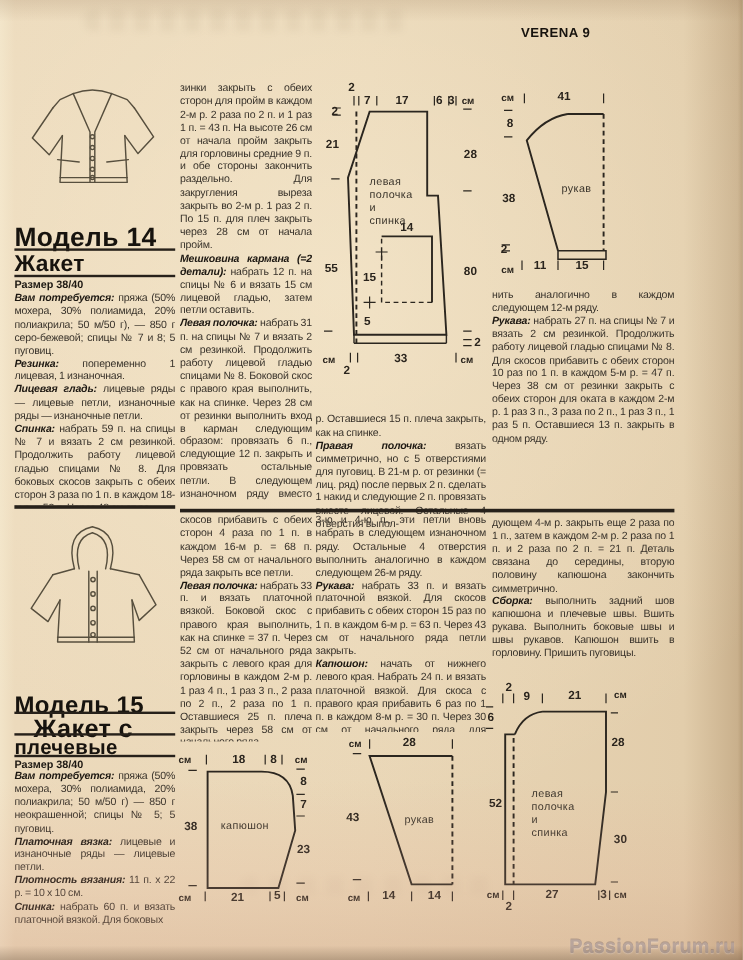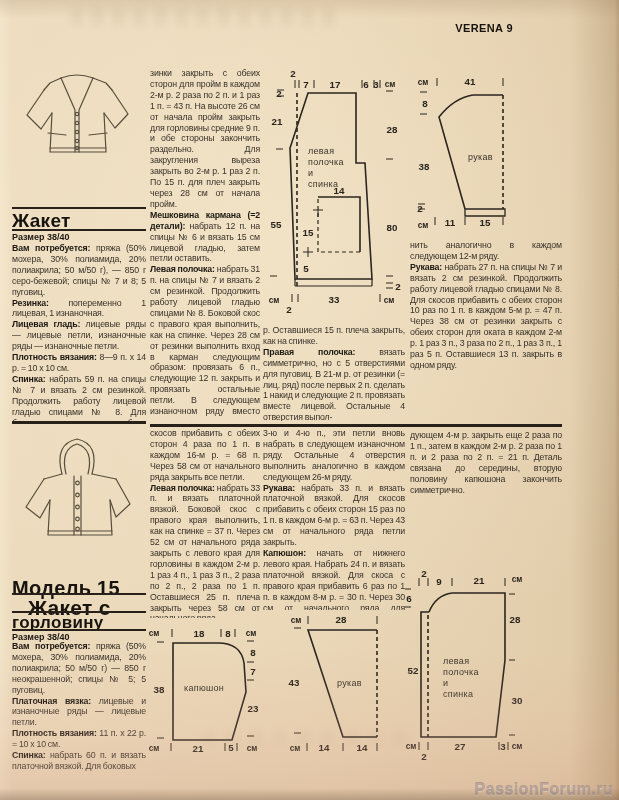--- a/index.html
+++ b/index.html
@@ -18,7 +18,7 @@
     background:repeating-linear-gradient(90deg,rgba(148,126,96,.18) 0 13px,rgba(0,0,0,0) 13px 21px);}
   .smudge.b{left:200px;top:730px;width:210px;height:16px;opacity:.3;
     background:repeating-linear-gradient(90deg,rgba(148,116,96,.15) 0 15px,rgba(0,0,0,0) 15px 24px);}
-  .hdr{position:absolute;left:413px;top:22px;width:100px;text-align:right;
+  .hdr{position:absolute;left:413px;top:22px;width:100px;text-align:center;
     font-size:11px;font-weight:bold;letter-spacing:.4px;color:#17130e;}
   .rule{position:absolute;background:#27211a;}
   .mtitle{position:absolute;font-weight:bold;color:#17130e;letter-spacing:.3px;white-space:nowrap;}

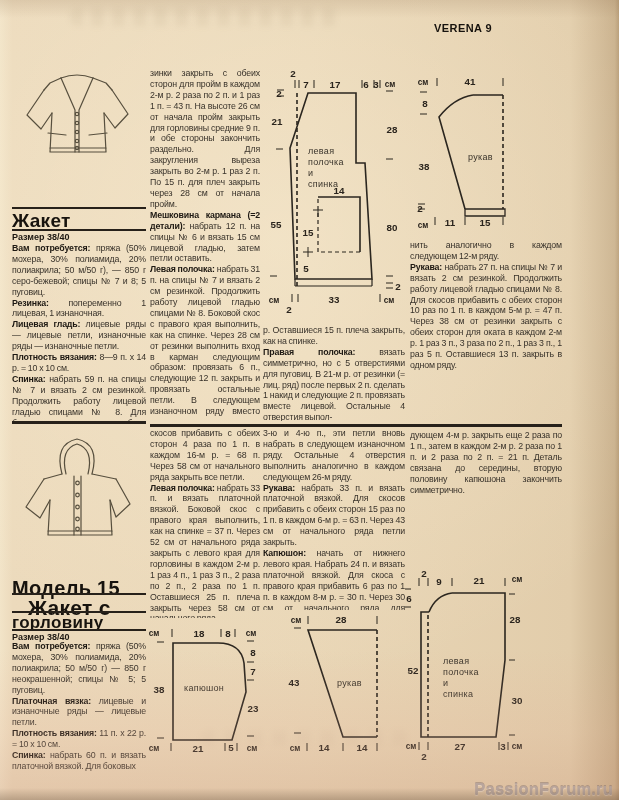--- a/index.html
+++ b/index.html
@@ -66,6 +66,7 @@
       <path d="M34,75 L52,77 M75,77 L93,75"></path>
     </svg>
   </div>
+  <div class="mtitle" style="left:12px;top:185px;font-size:22px">Модель 14</div>
   <div class="rule" style="left:12px;top:207px;width:134px;height:1.8px"></div>
   <div class="mtitle" style="left:12px;top:210px;font-size:19px">Жакет</div>
   <div class="rule" style="left:12px;top:229px;width:134px;height:1.8px"></div>

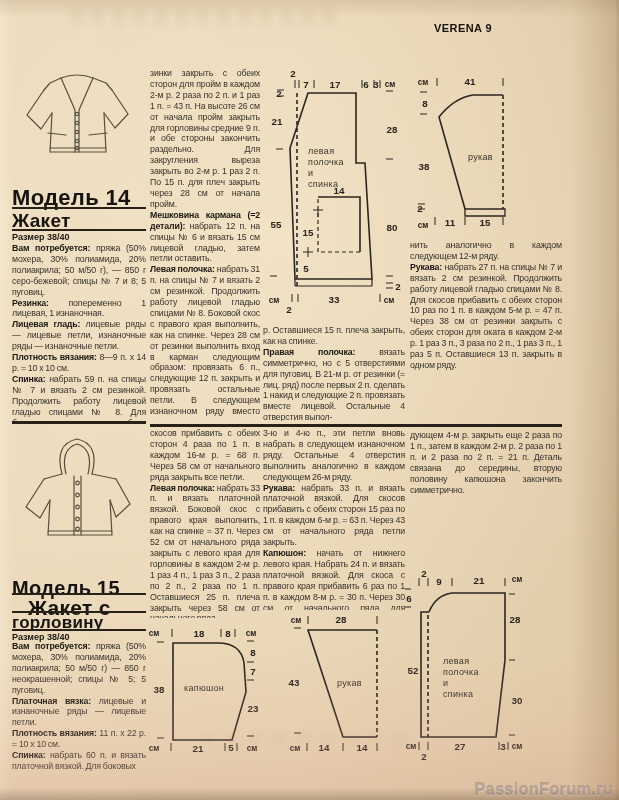--- a/index.html
+++ b/index.html
@@ -26,7 +26,7 @@
   .txt{position:absolute;text-align:justify;font-size:8.8px;line-height:10.9px;
     letter-spacing:-.15px;word-spacing:-.4px;color:#38322a;overflow:hidden;}
   .txt p{margin:0;}
-  .txt b{color:#1d1812;}
+  .txt b{color:#1d1812;font-style:italic;}
   .draw{position:absolute;}
   .draw svg{display:block;}
   .dg{position:absolute;}

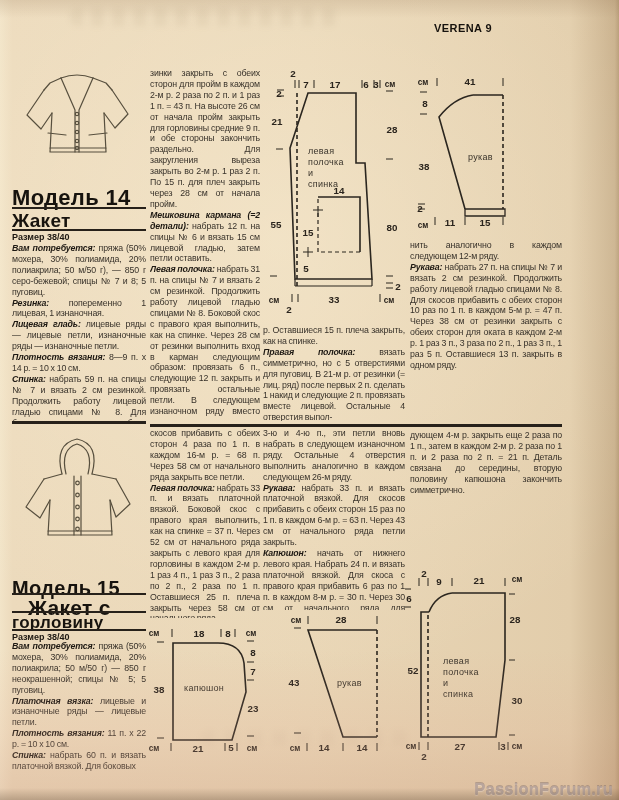--- a/index.html
+++ b/index.html
@@ -147,7 +147,7 @@
     <span class="pl" style="left:58px;top:95px">рукав</span>
   </div>
 
-  <div class="txt" style="left:263px;top:325px;width:142px;height:96px">
+  <div class="txt" style="left:263px;top:344px;width:142px;height:96px">
     <p><span>р. Оставшиеся 15 п. плеча закрыть, как на спинке.</span></p>
     <p><b>Правая полочка:</b> <span>вязать симметрично, но с 5 отверстиями для пуговиц. В 21-м р. от резинки (= лиц. ряд) после первых 2 п. сделать 1 накид и следующие 2 п. провязать вместе лицевой. Остальные 4 отверстия выпол-</span></p>
   </div>

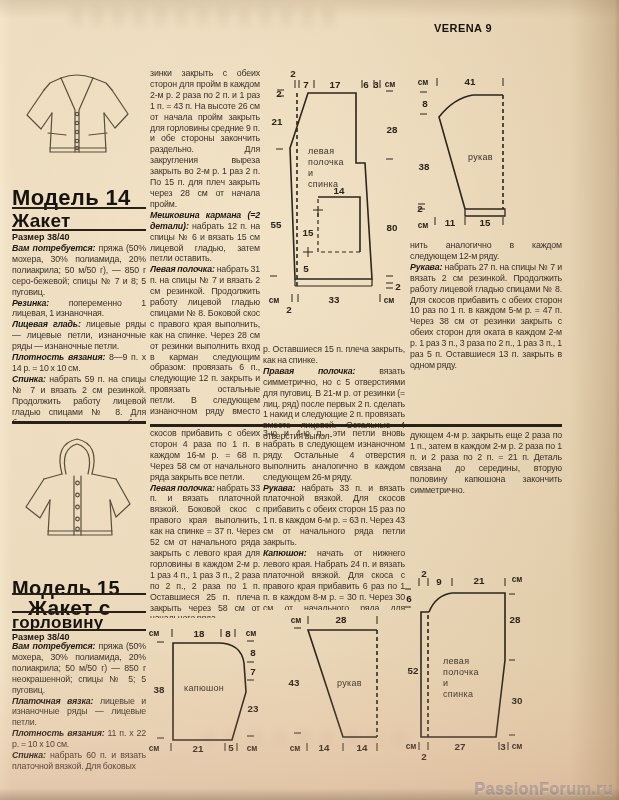--- a/index.html
+++ b/index.html
@@ -75,7 +75,6 @@
     <p><b>Вам потребуется:</b> <span>пряжа (50% мохера, 30% полиамида, 20% полиакрила; 50 м/50 г), — 850 г серо-бежевой; спицы № 7 и 8; 5 пуговиц.</span></p>
     <p><b>Резинка:</b> <span>попеременно 1 лицевая, 1 изнаночная.</span></p>
     <p><b>Лицевая гладь:</b> <span>лицевые ряды — лицевые петли, изнаночные ряды — изнаночные петли.</span></p>
-    <p><b>Плотность вязания:</b> <span>8—9 п. х 14 р. = 10 х 10 см.</span></p>
     <p><b>Спинка:</b> <span>набрать 59 п. на спицы № 7 и вязать 2 см резинкой. Продолжить работу лицевой гладью спицами № 8. Для боковых скосов закрыть с обеих сторон 3 раза по 1 п. в каждом 18-м р. = 53 п. Через 48 см от ре-</span></p>
   </div>
 

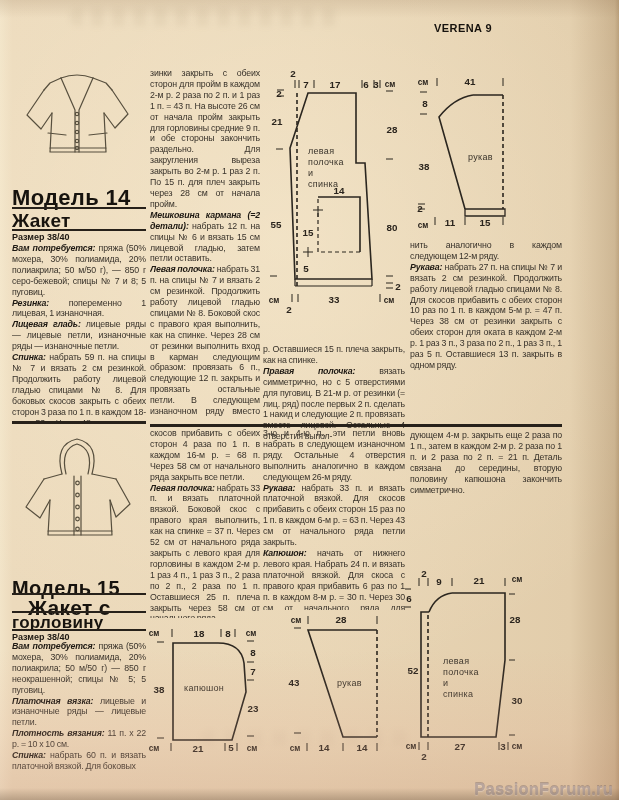--- a/index.html
+++ b/index.html
@@ -200,6 +200,7 @@
   </div>
   <div class="txt" style="left:410px;top:430px;width:152px;height:132px">
     <p><span>дующем 4-м р. закрыть еще 2 раза по 1 п., затем в каждом 2-м р. 2 раза по 1 п. и 2 раза по 2 п. = 21 п. Деталь связана до середины, вторую половину капюшона закончить симметрично.</span></p>
+    <p><b>Сборка:</b> <span>выполнить задний шов капюшона и плечевые швы. Вшить рукава. Выполнить боковые швы и швы рукавов. Капюшон вшить в горловину. Пришить пуговицы.</span></p>
   </div>
 
   <div class="dg" style="left:148px;top:628px;width:116px;height:130px">

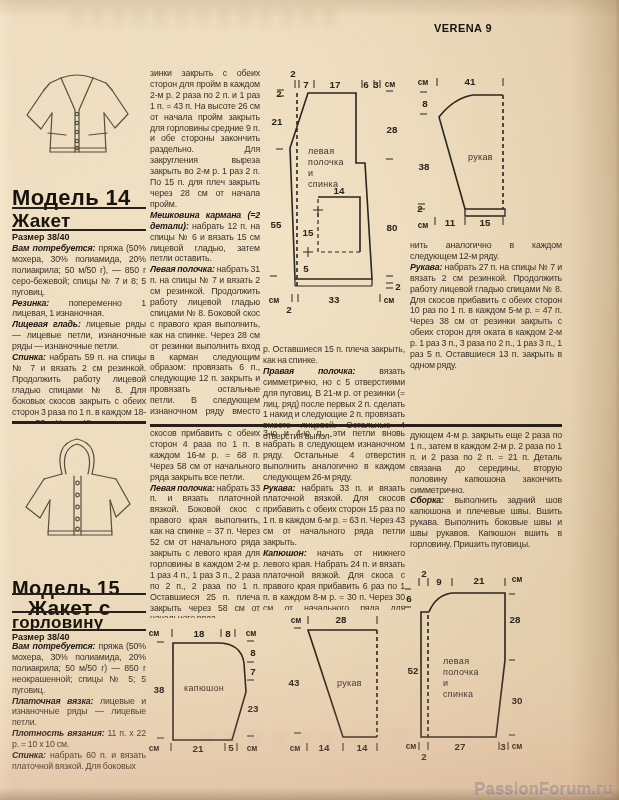--- a/index.html
+++ b/index.html
@@ -178,7 +178,7 @@
   <div class="rule" style="left:12px;top:593px;width:134px;height:1.8px"></div>
   <div class="mtitle" style="left:28px;top:596px;font-size:21px">Жакет с</div>
   <div class="rule" style="left:12px;top:611px;width:134px;height:1.8px"></div>
-  <div class="mtitle" style="left:12px;top:613px;font-size:17px">горловину</div>
+  <div class="mtitle" style="left:12px;top:613px;font-size:17px">плечевые</div>
   <div class="rule" style="left:12px;top:629px;width:134px;height:1.8px"></div>
   <div class="msize" style="left:12px;top:632px">Размер 38/40</div>
   <div class="txt" style="left:12px;top:641px;width:134px;height:132px">

